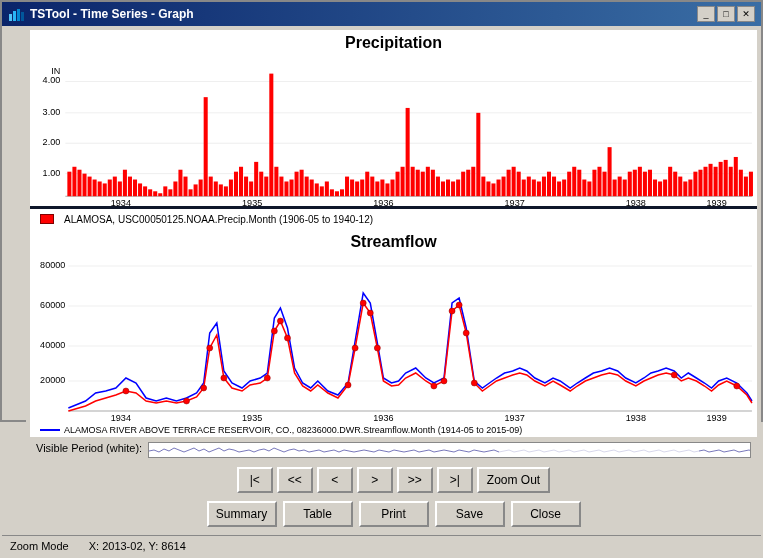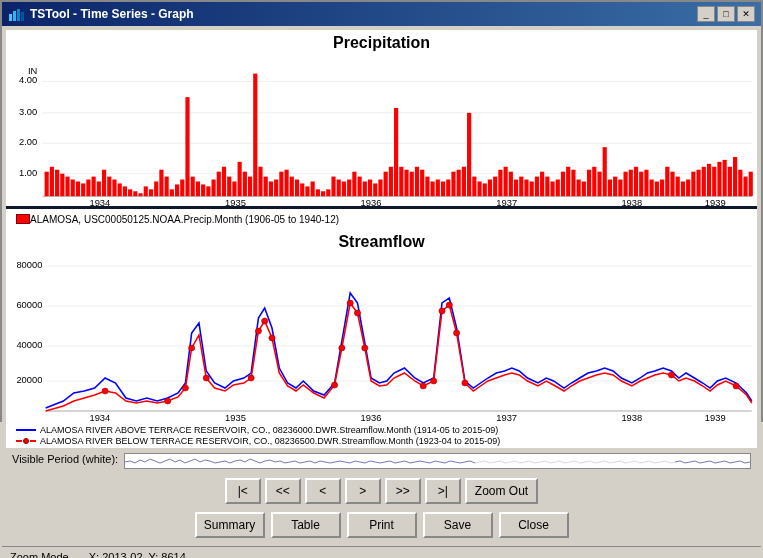--- a/index.html
+++ b/index.html
@@ -64,6 +64,7 @@
       flex-direction: column;
       padding: 4px;
       gap: 2px;
+      margin-left: 24px;
     }
     .chart-container {
       background: white;

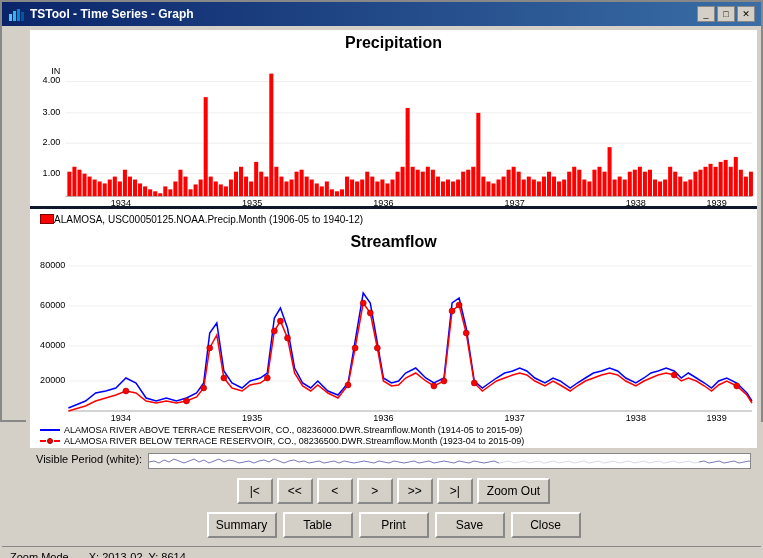--- a/index.html
+++ b/index.html
@@ -99,7 +99,7 @@
       padding: 2px 10px;
       display: flex;
       align-items: center;
-      gap: 0;
+      gap: 10px;
       font-size: 10px;
       height: 20px;
     }

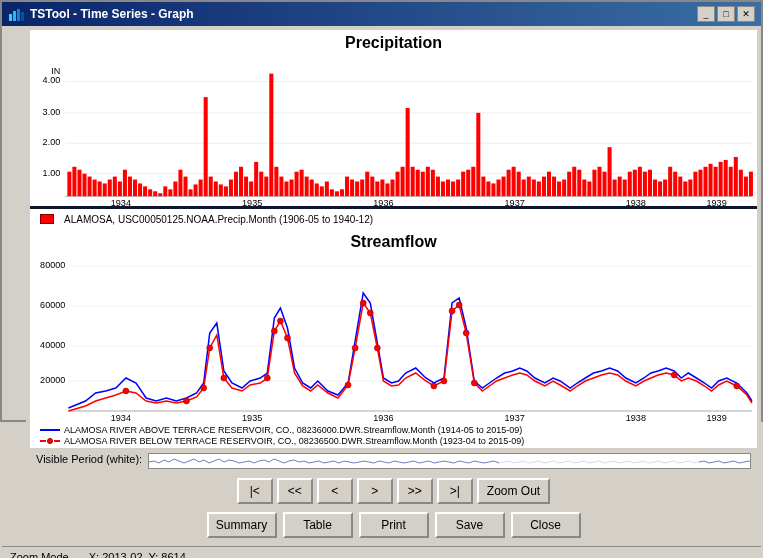--- a/index.html
+++ b/index.html
@@ -488,14 +488,6 @@
             <div class="legend-blue-line"></div>
             <span>ALAMOSA RIVER ABOVE TERRACE RESERVOIR, CO., 08236000.DWR.Streamflow.Month (1914-05 to 2015-09)</span>
           </div>
-          <div class="legend-line">
-            <div class="legend-red-dot-line">
-              <div class="legend-red-line-seg"></div>
-              <div class="legend-red-circle"></div>
-              <div class="legend-red-line-seg"></div>
-            </div>
-            <span>ALAMOSA RIVER BELOW TERRACE RESERVOIR, CO., 08236500.DWR.Streamflow.Month (1923-04 to 2015-09)</span>
-          </div>
         </div>
       </div>
     </div>

